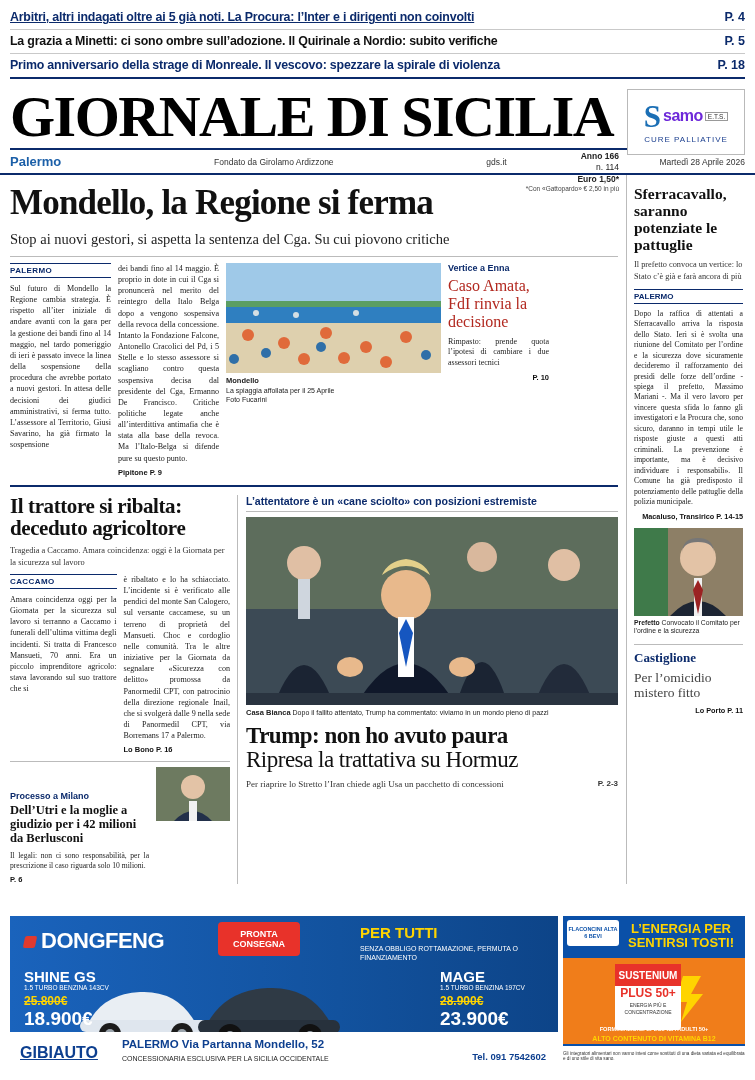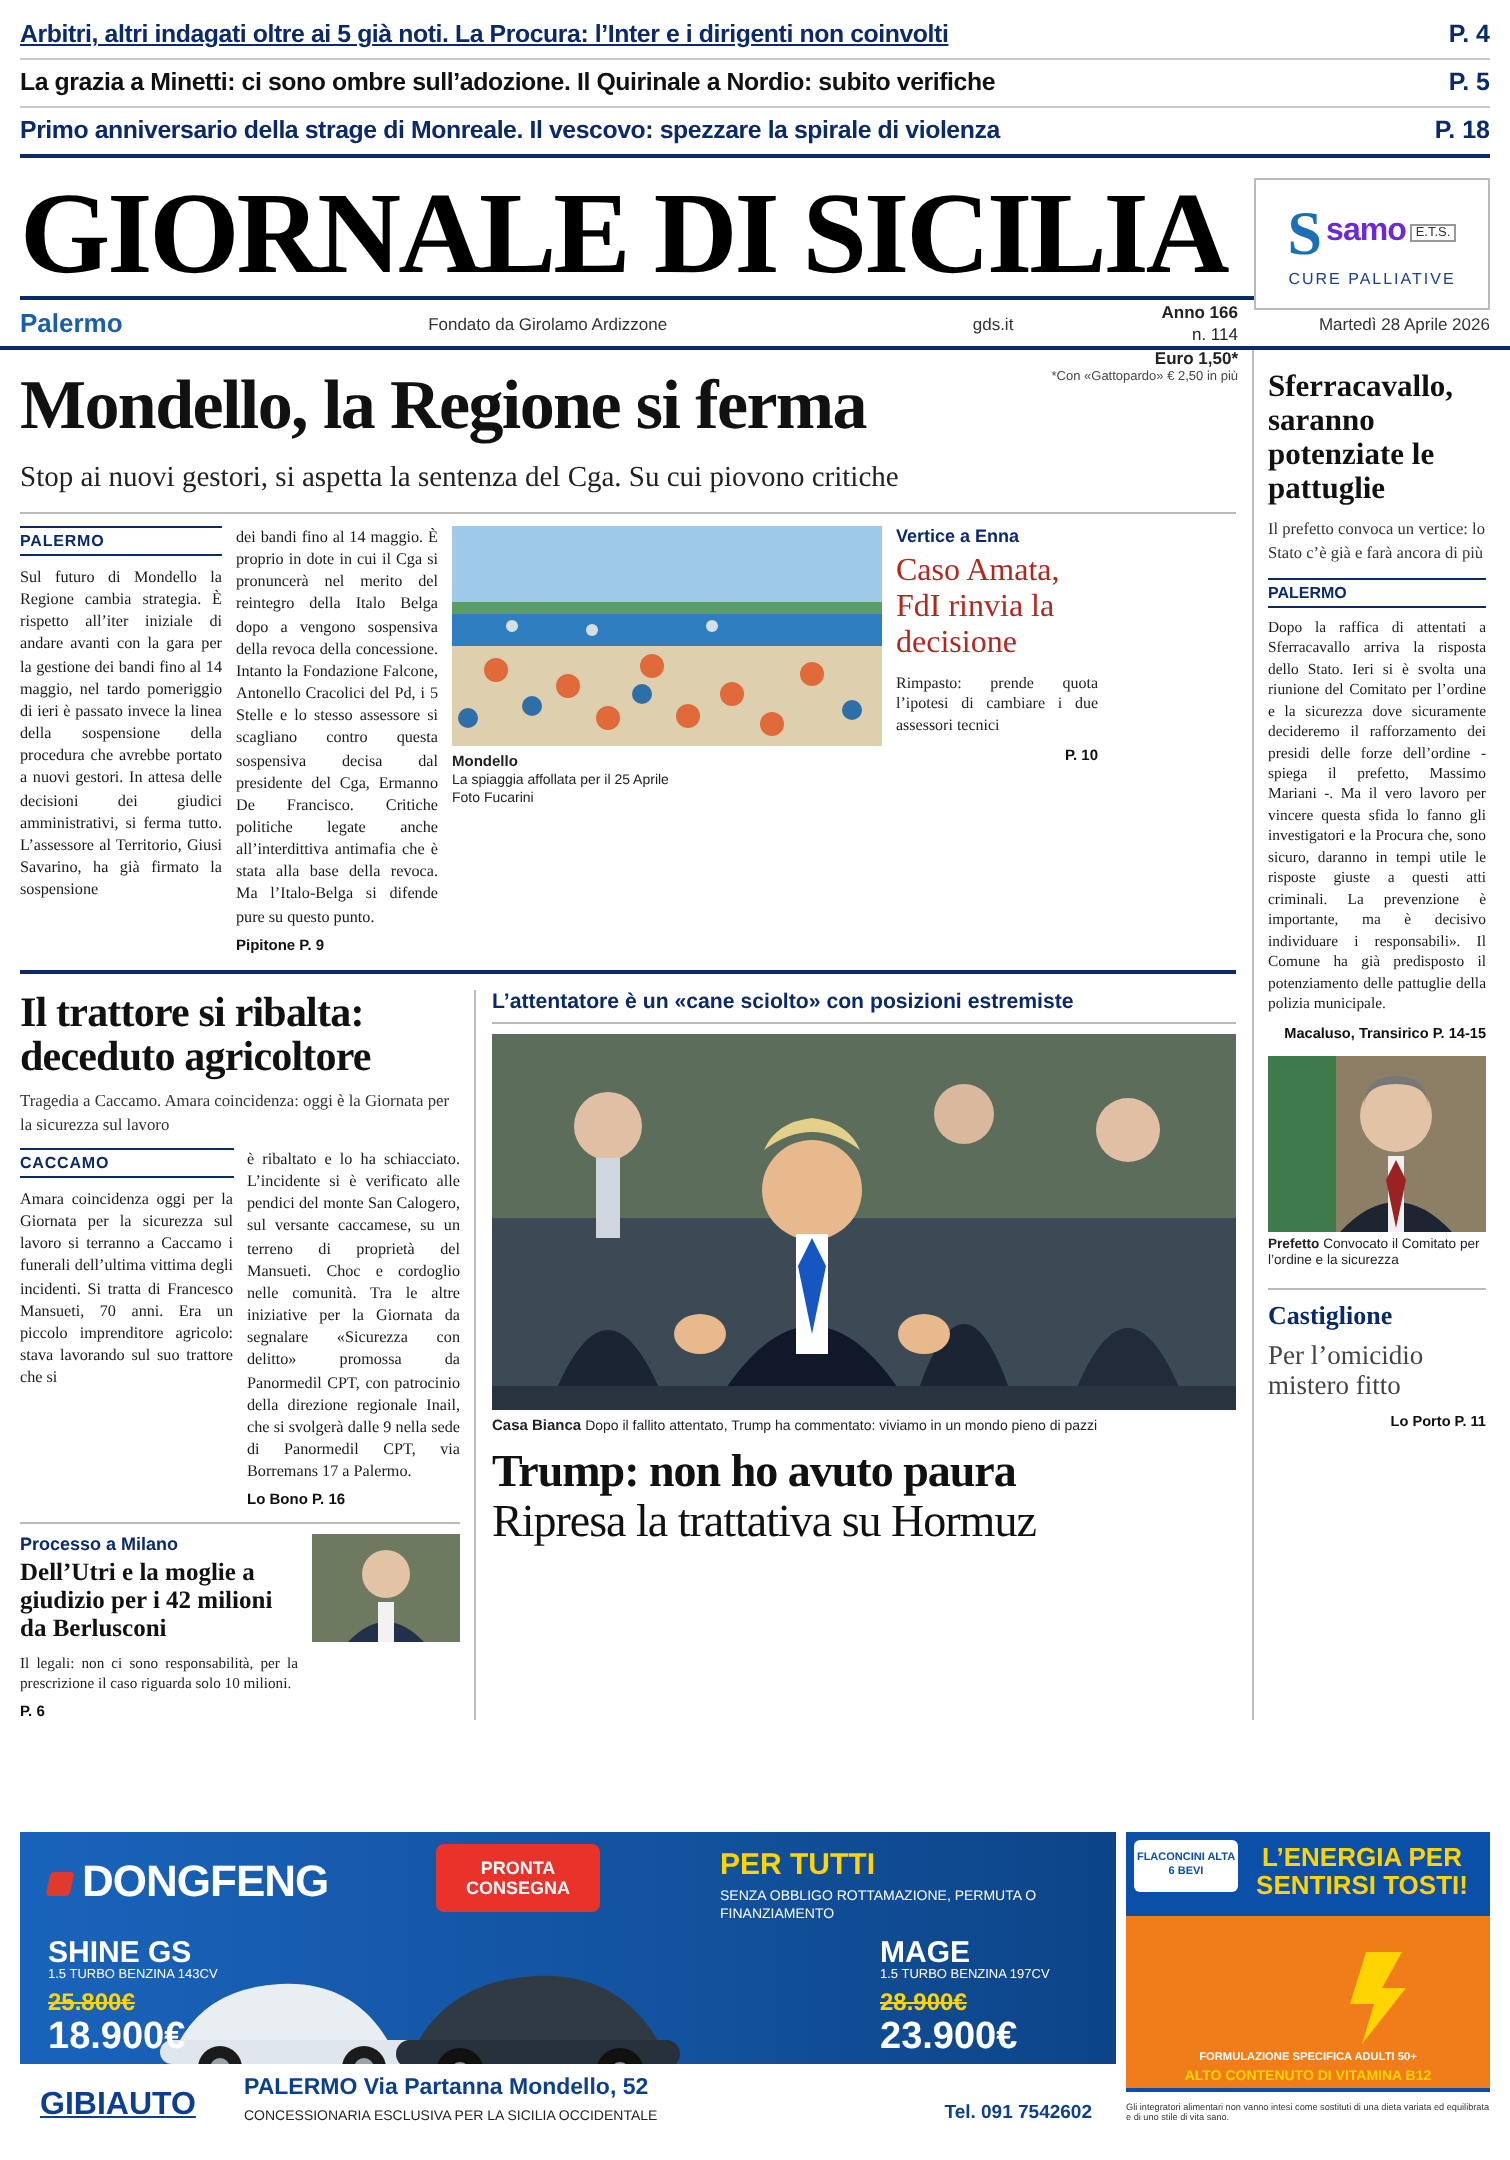--- a/index.html
+++ b/index.html
@@ -431,6 +431,10 @@
           </div>
           <div class="h3">Trump: non ho avuto paura</div>
           <div class="h3b">Ripresa la trattativa su Hormuz</div>
+          <div class="deck">
+            <span>Per riaprire lo Stretto l’Iran chiede agli Usa un pacchetto di concessioni</span>
+            <span class="pg">P. 2-3</span>
+          </div>
         </div>
       </div>
     </div>

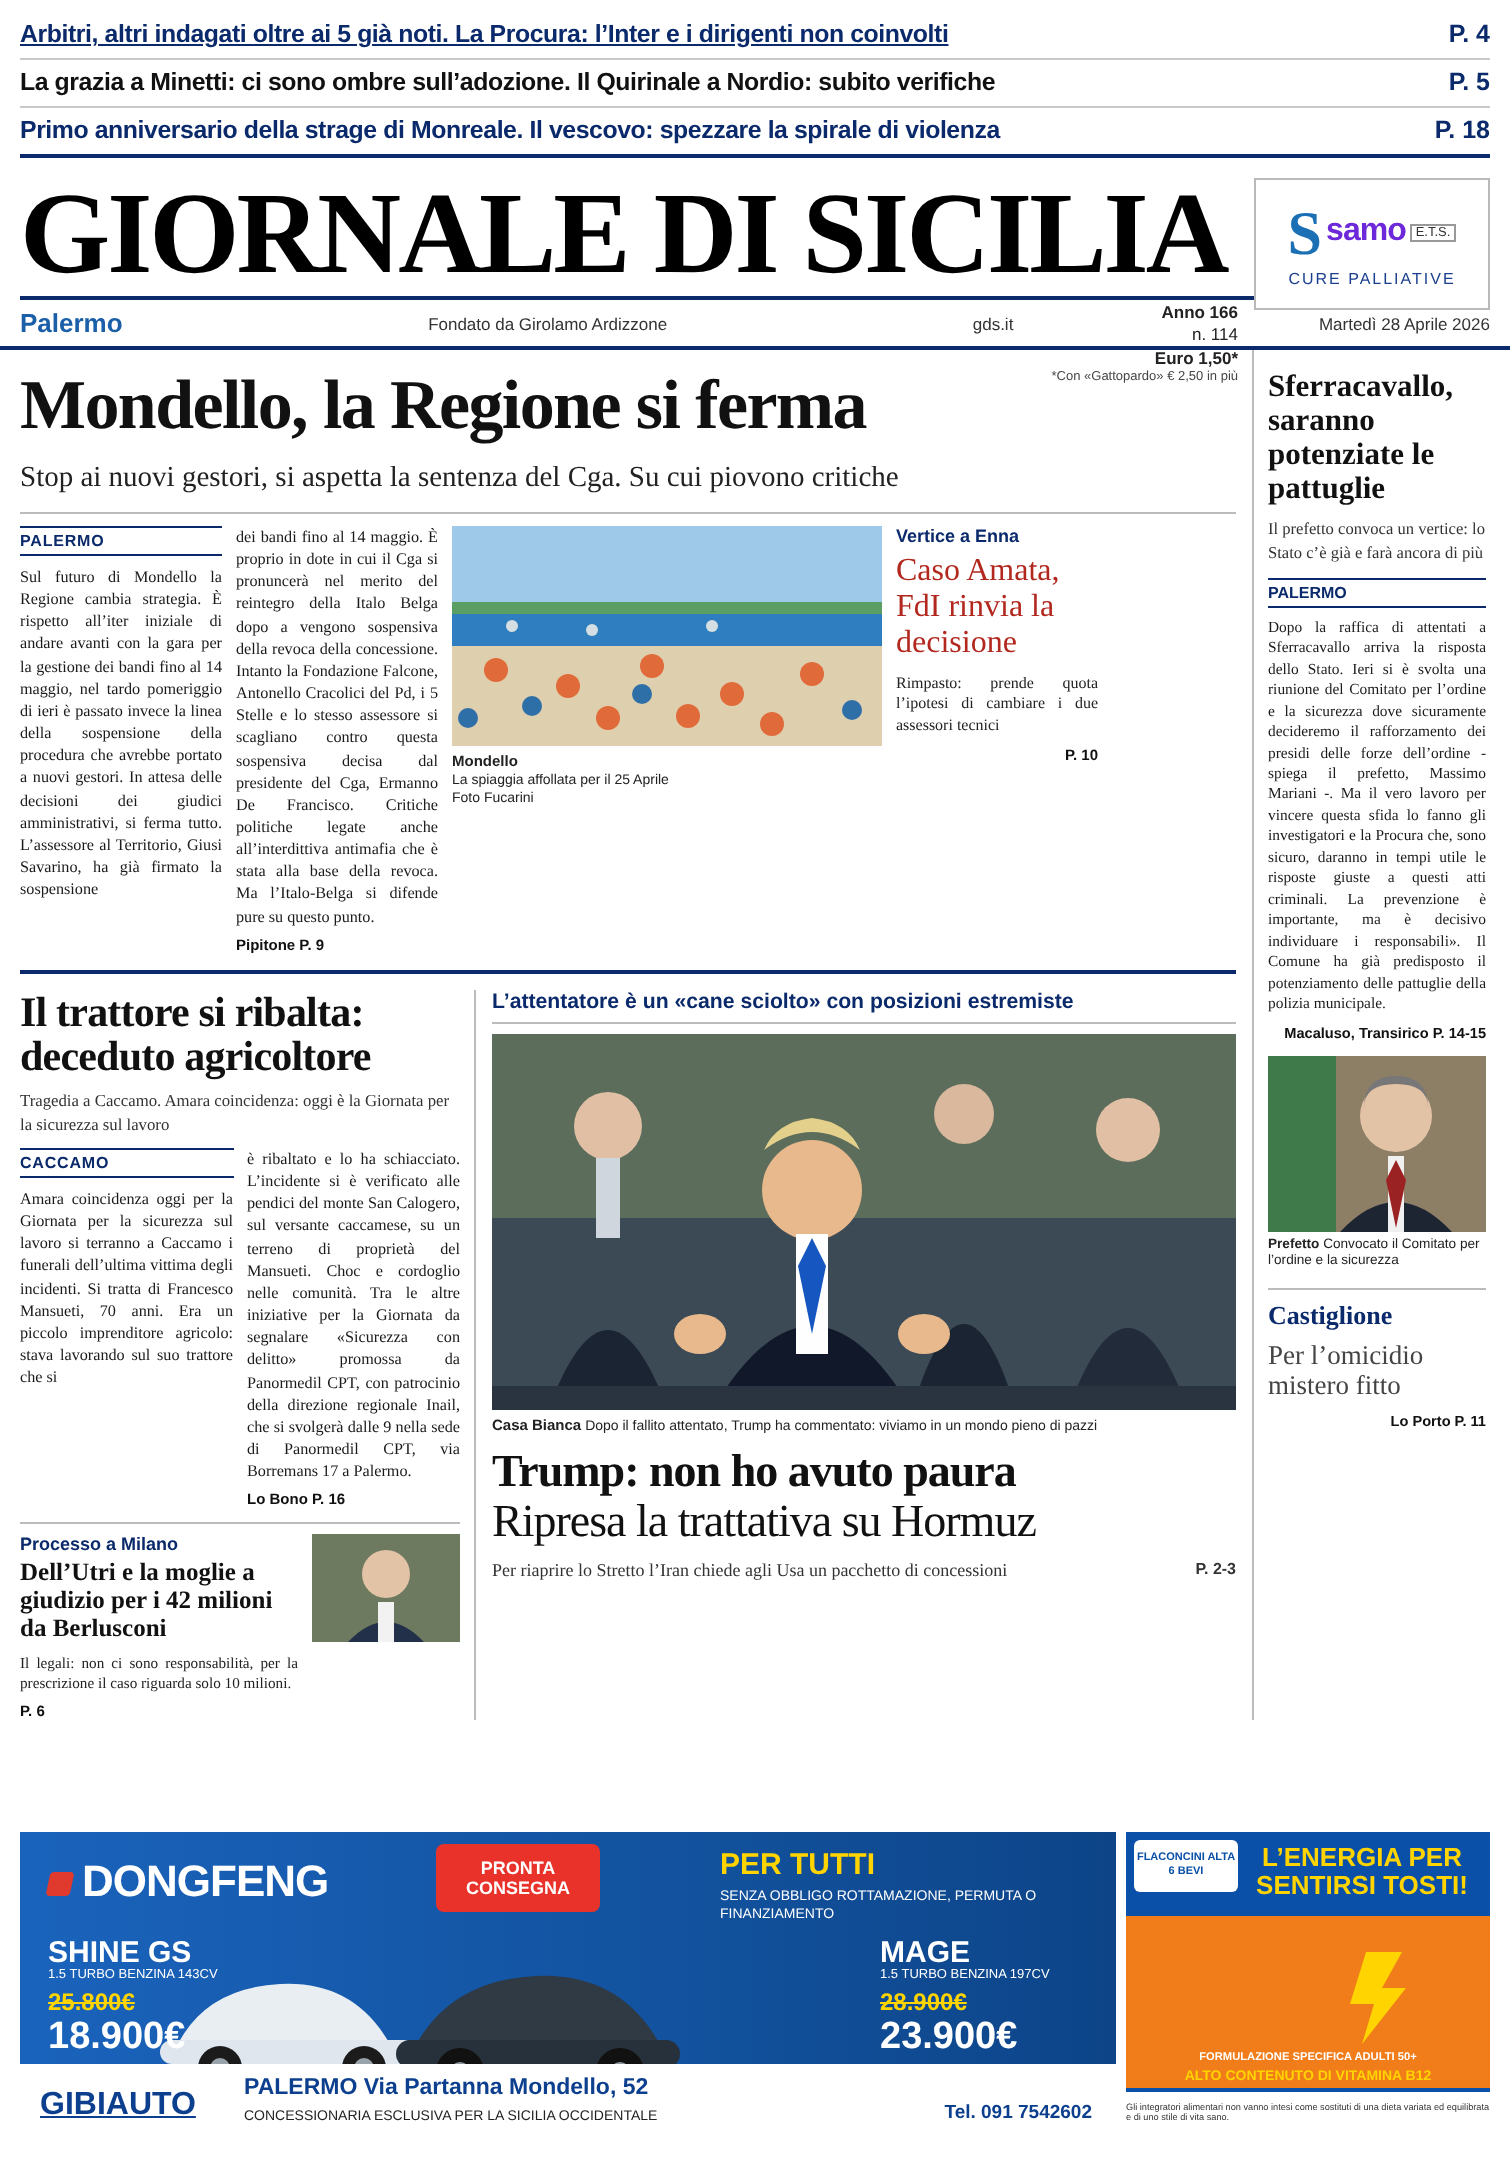--- a/index.html
+++ b/index.html
@@ -173,7 +173,7 @@
   
   .proc { margin-top:7px; border-top:1px solid #bbb; padding-top:5px; display:flex; gap:7px; }
   .proc .txtcol { width:140px; }
-  .proc .lbl { font-family:"Liberation Sans", sans-serif; font-weight:bold; font-size:9px; color:#0b2a6b; }
+  .proc .lbl { font-family:"Liberation Sans", sans-serif; font-weight:bold; font-size:9px; color:#0b2a6b;margin-top:24px; }
   .proc .hd { font-family:"Liberation Serif", serif; font-weight:bold; font-size:12.5px; line-height:1.1; margin-top:3px; }
   .proc .bd { font-family:"Liberation Serif", serif; font-size:7.6px; line-height:1.33; margin-top:5px; color:#222; text-align:justify; }
 

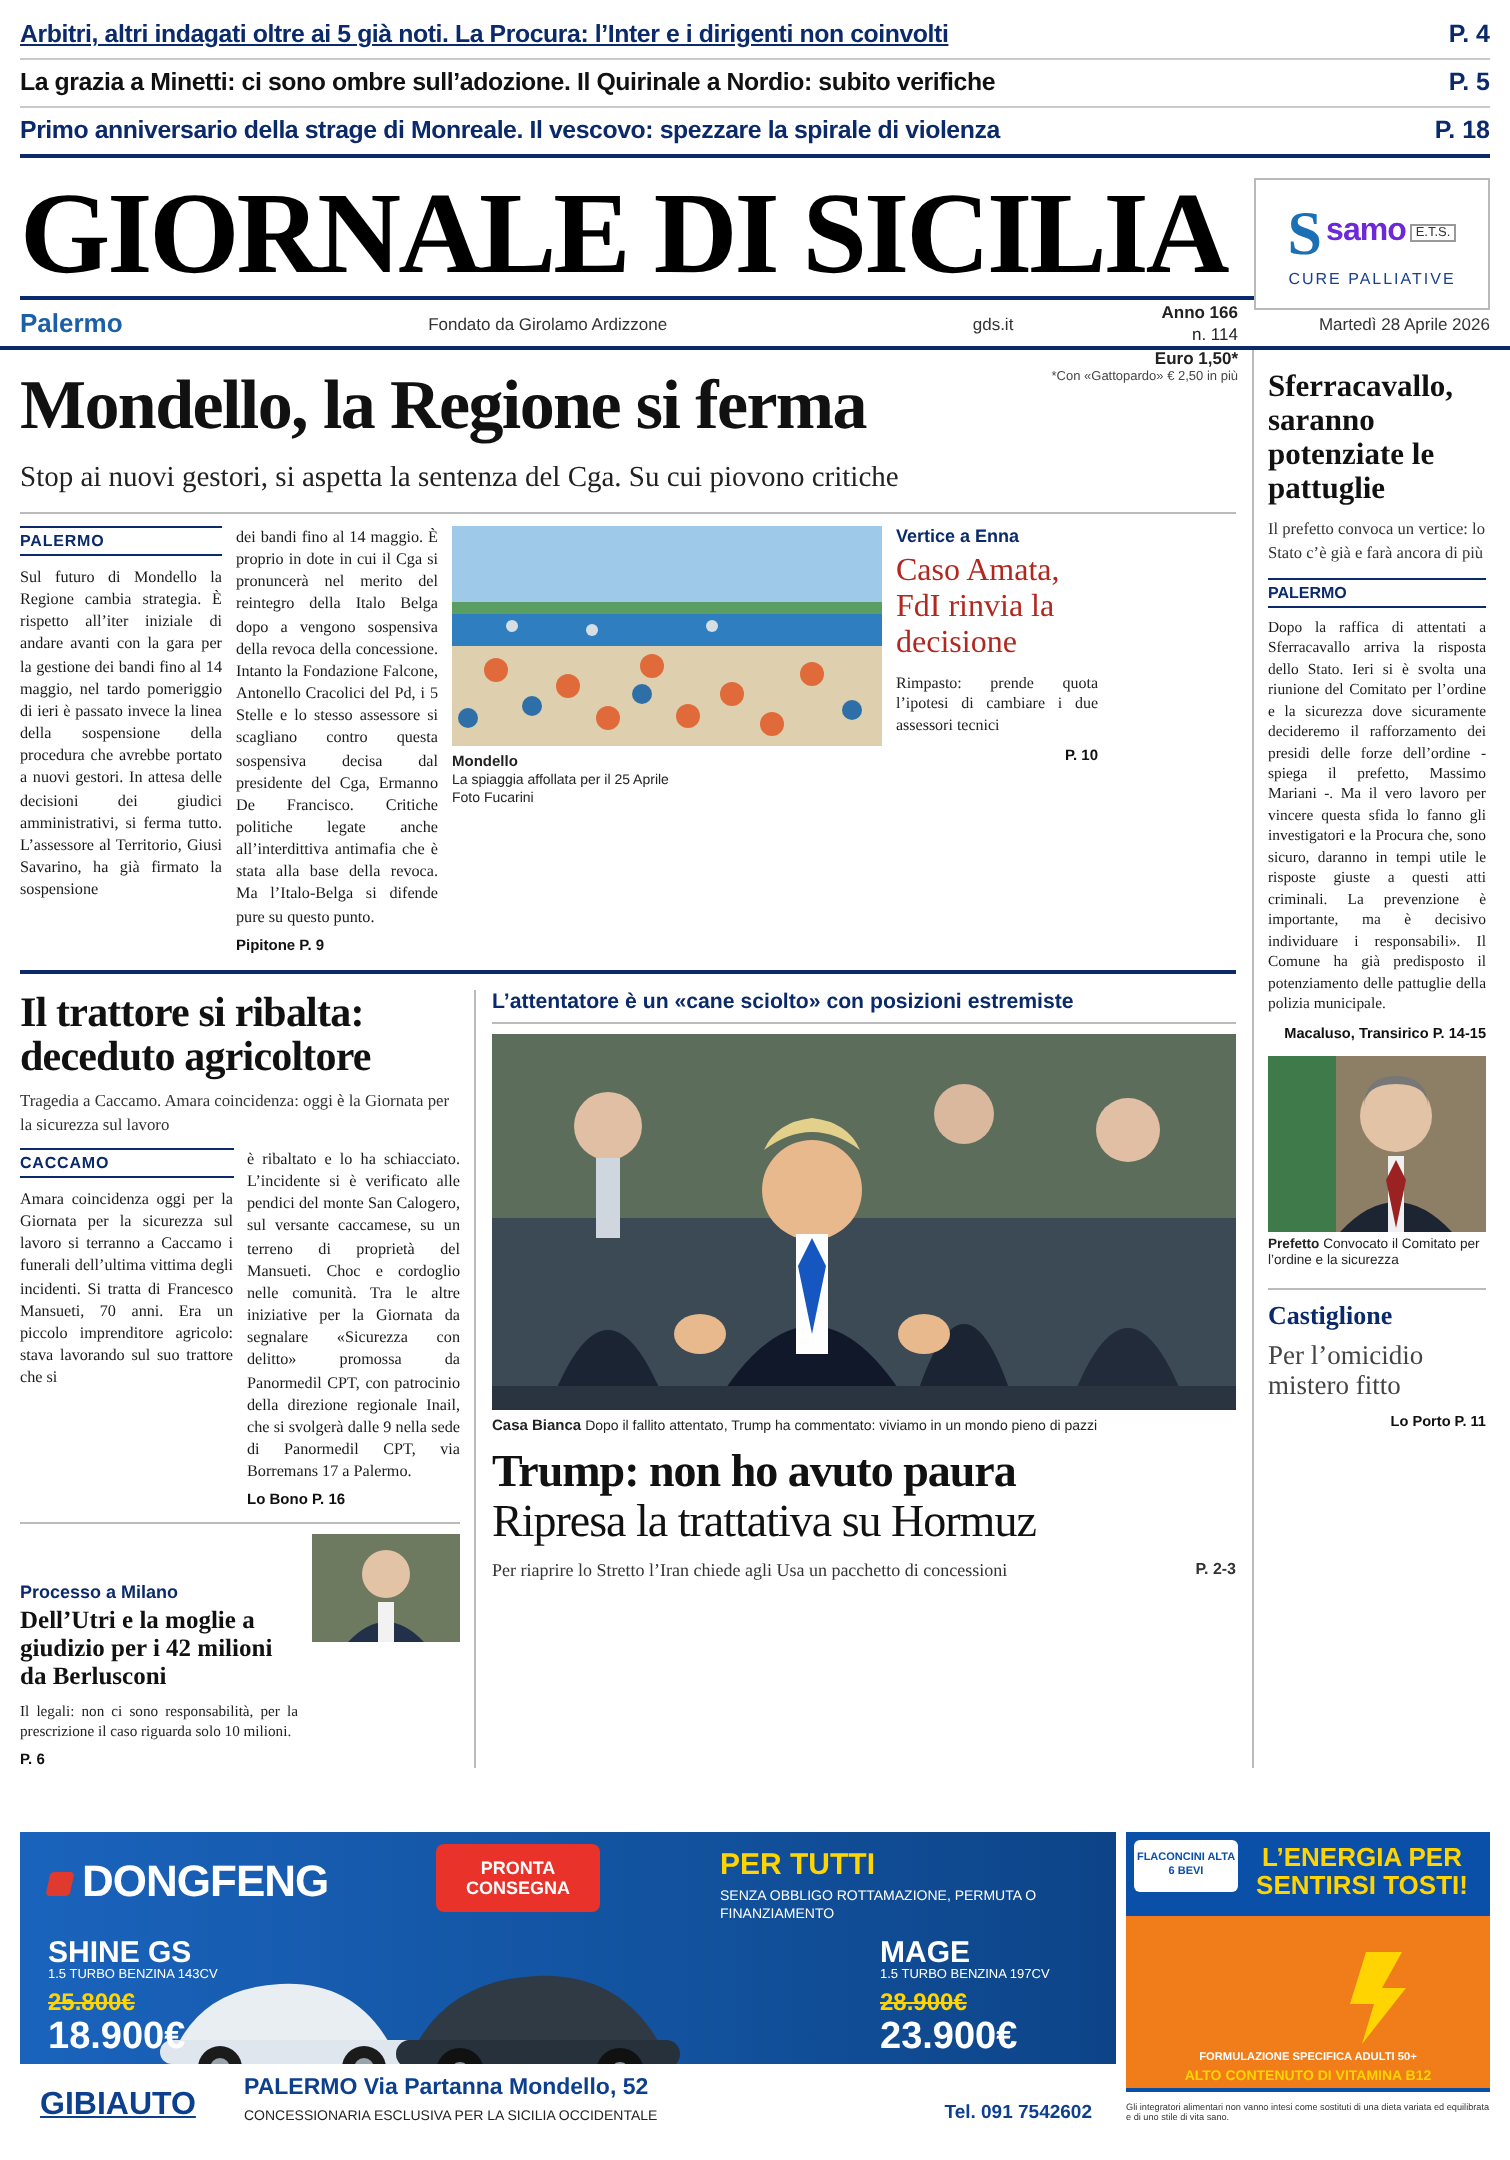--- a/index.html
+++ b/index.html
@@ -534,6 +534,11 @@
       </svg>
       <div class="flac">FLACONCINI ALTA 6 BEVI</div>
       <div class="en-title">L’ENERGIA PER SENTIRSI TOSTI!</div>
+      <div class="pack">
+        <div class="packtop">SUSTENIUM</div>
+        <div class="packmid"><span>PLUS</span> <span>50+</span></div>
+        <div class="packsm">ENERGIA PIÙ E CONCENTRAZIONE</div>
+      </div>
       <div class="enfoot">
         <div>FORMULAZIONE SPECIFICA ADULTI 50+</div>
         <div style="font-size:7px;color:#ffd400;">ALTO CONTENUTO DI VITAMINA B12</div>

